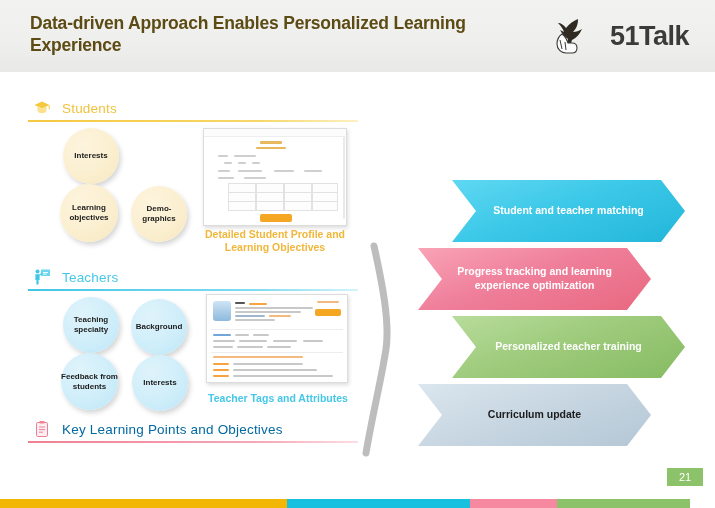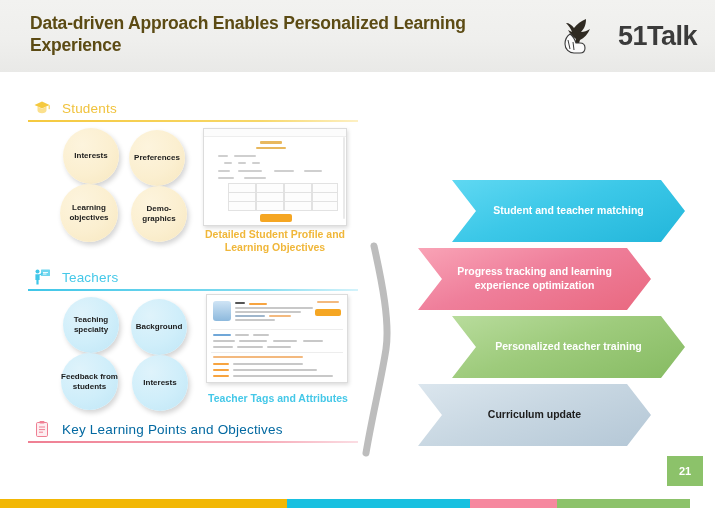--- a/index.html
+++ b/index.html
@@ -22,7 +22,7 @@
     font-size:17.5px;font-weight:bold;line-height:1.28;
     color:#5c4b14;letter-spacing:-0.2px;
   }
-  .logo-wrap{position:absolute;right:18px;top:16px;display:flex;align-items:center;gap:20px;}
+  .logo-wrap{position:absolute;right:26px;top:16px;display:flex;align-items:center;gap:20px;}
   .logo-mark{width:42px;height:40px;position:relative;}
   .logo-text{font-size:27px;font-weight:bold;color:#3b3b3b;letter-spacing:-0.5px;}
 

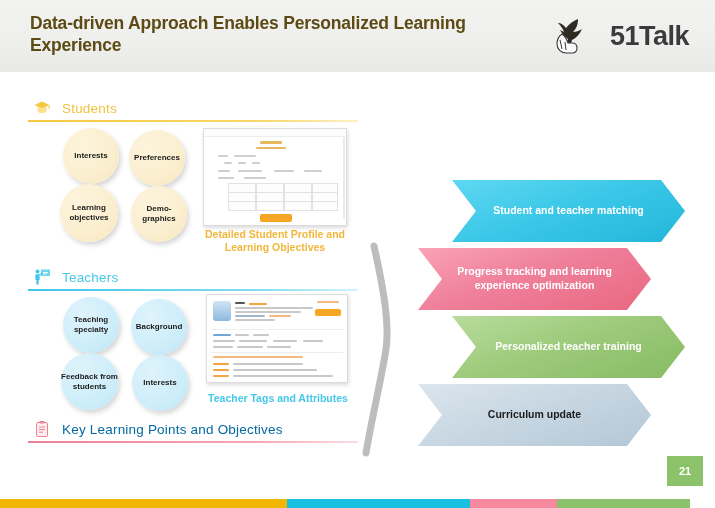--- a/index.html
+++ b/index.html
@@ -144,9 +144,6 @@
 
     <div class="circle c-student" style="left:63px;top:56px;width:56px;height:56px;">
       <span>Interests</span>
-    </div>
-    <div class="circle c-student" style="left:129px;top:58px;width:56px;height:56px;">
-      <span>Preferences</span>
     </div>
     <div class="circle c-student" style="left:60px;top:112px;width:58px;height:58px;">
       <span>Learning objectives</span>

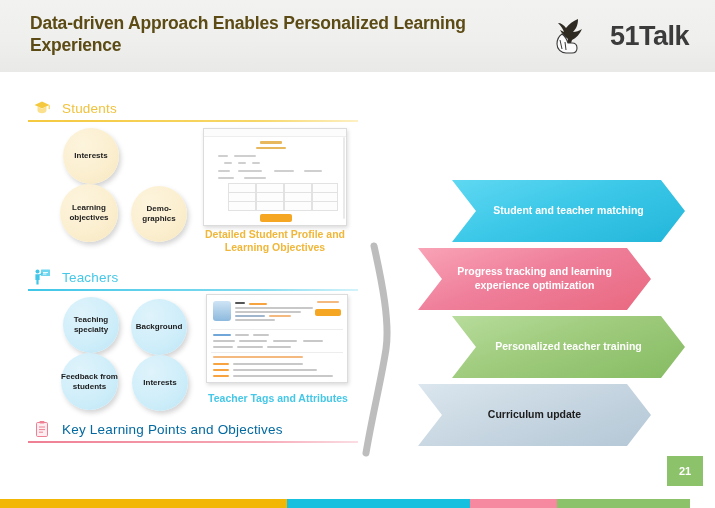--- a/index.html
+++ b/index.html
@@ -101,8 +101,8 @@
 
   
   .page-badge{
-    position:absolute;right:12px;bottom:22px;width:36px;height:30px;
-    background:#8cc26a;color:#ffffff;font-size:11px;font-weight:bold;
+    position:absolute;right:12px;bottom:22px;width:36px;height:18px;
+    background:#8cc26a;color:#ffffff;font-size:11px;font-weight:normal;
     display:flex;align-items:center;justify-content:center;
   }
   .footer-bar{position:absolute;bottom:0;left:0;height:9px;}

